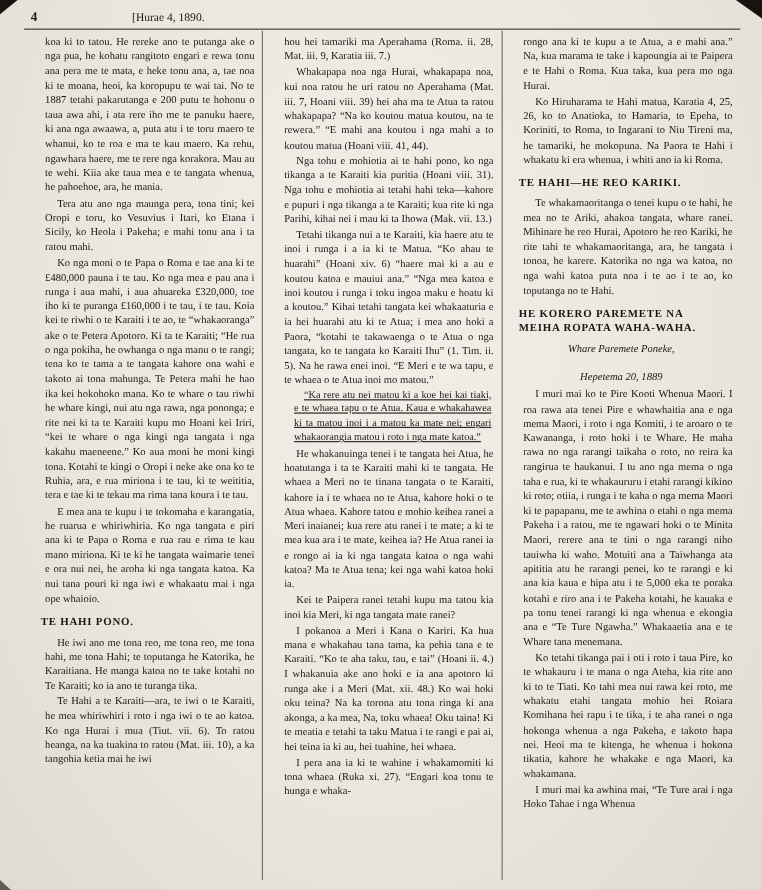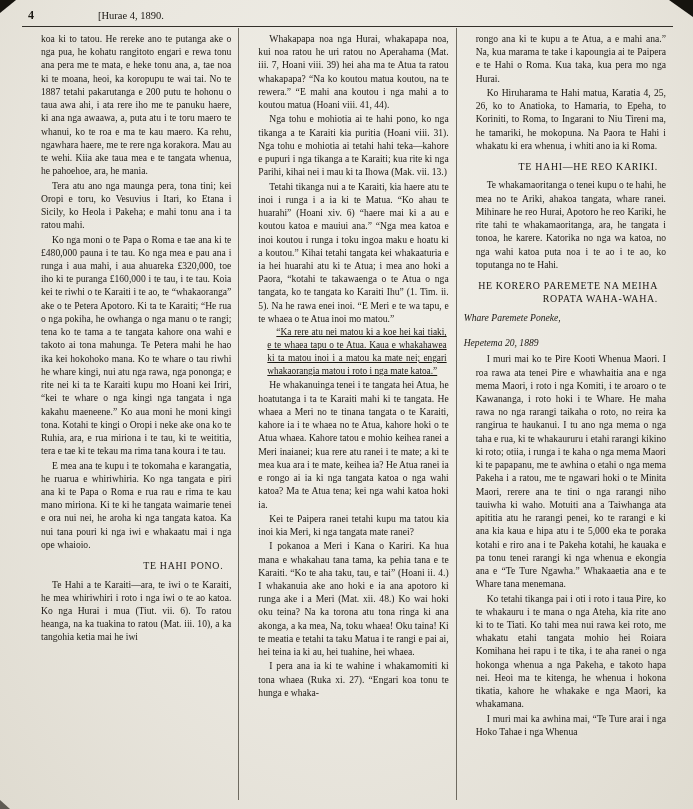--- a/index.html
+++ b/index.html
@@ -34,7 +34,7 @@
   }
   .masthead .pgnum { width: 70px; font-weight: bold; font-size: 12px; }
   .masthead .title { flex: 1; text-align: center; letter-spacing: 1.6px; font-size: 11.5px; }
-  .masthead .date { width: 110px; text-align: left; font-size: 10.5px; }
+  .masthead .date { width: 110px; text-align: center; font-size: 10.5px; }
   .header-rule { border-bottom: 1.2px solid #33302a; margin: 0 0 0 0; }
 
   .cols {

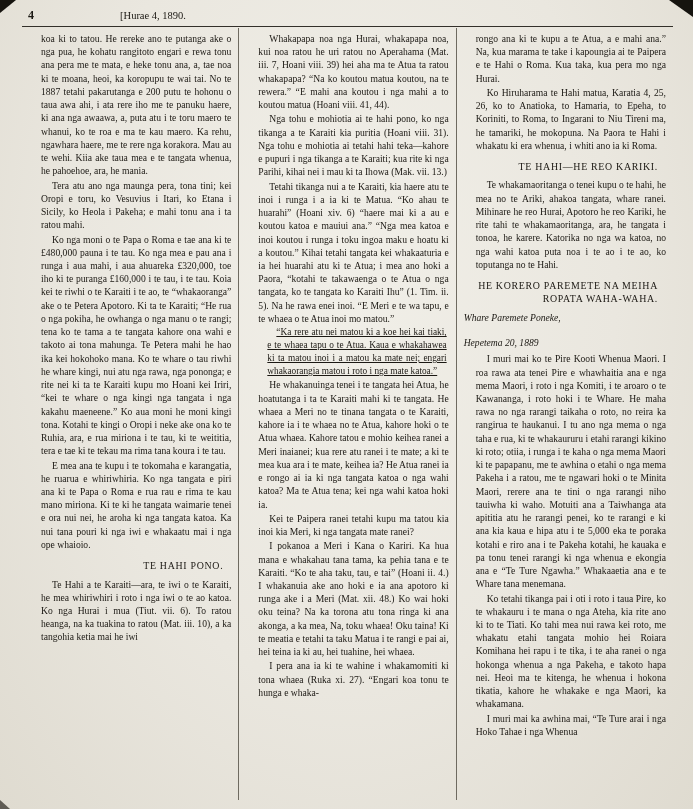--- a/index.html
+++ b/index.html
@@ -92,6 +92,7 @@
     </section>
 
     <section class="col mid">
+      <p class="para cont">hou hei tamariki ma Aperahama (Roma. ii. 28, Mat. iii. 9, Karatia iii. 7.)</p>
       <p class="para">Whakapapa noa nga Hurai, whakapapa noa, kui noa ratou he uri ratou no Aperahama (Mat. iii. 7, Hoani viii. 39) hei aha ma te Atua ta ratou whakapapa? “Na ko koutou matua koutou, na te rewera.” “E mahi ana koutou i nga mahi a to koutou matua (Hoani viii. 41, 44).</p>
       <p class="para">Nga tohu e mohiotia ai te hahi pono, ko nga tikanga a te Karaiti kia puritia (Hoani viii. 31). Nga tohu e mohiotia ai tetahi hahi teka—kahore e pupuri i nga tikanga a te Karaiti; kua rite ki nga Parihi, kihai nei i mau ki ta Ihowa (Mak. vii. 13.)</p>
       <p class="para">Tetahi tikanga nui a te Karaiti, kia haere atu te inoi i runga i a ia ki te Matua. “Ko ahau te huarahi” (Hoani xiv. 6) “haere mai ki a au e koutou katoa e mauiui ana.” “Nga mea katoa e inoi koutou i runga i toku ingoa maku e hoatu ki a koutou.” Kihai tetahi tangata kei whakaaturia e ia hei huarahi atu ki te Atua; i mea ano hoki a Paora, “kotahi te takawaenga o te Atua o nga tangata, ko te tangata ko Karaiti Ihu” (1. Tim. ii. 5). Na he rawa enei inoi. “E Meri e te wa tapu, e te whaea o te Atua inoi mo matou.”</p>

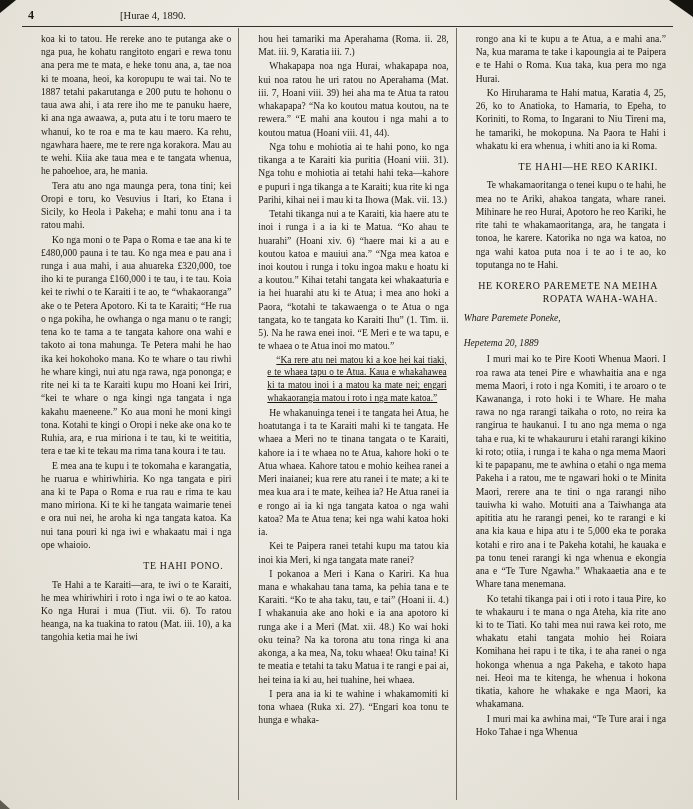--- a/index.html
+++ b/index.html
@@ -57,8 +57,8 @@
   .para.cont { text-indent: 0; }
   .para.quote { padding-left: 9px; padding-right: 2px; text-indent: 9px; font-size: 9.3px; text-decoration: underline; }
   .sechead {
-    text-align: right;
-    font-size: 9.9px; font-weight: normal;
+    text-align: left;
+    font-size: 9.9px; font-weight: bold;
     letter-spacing: 0.7px;
     margin: 8px 8px 5px 8px;
     line-height: 1.35;

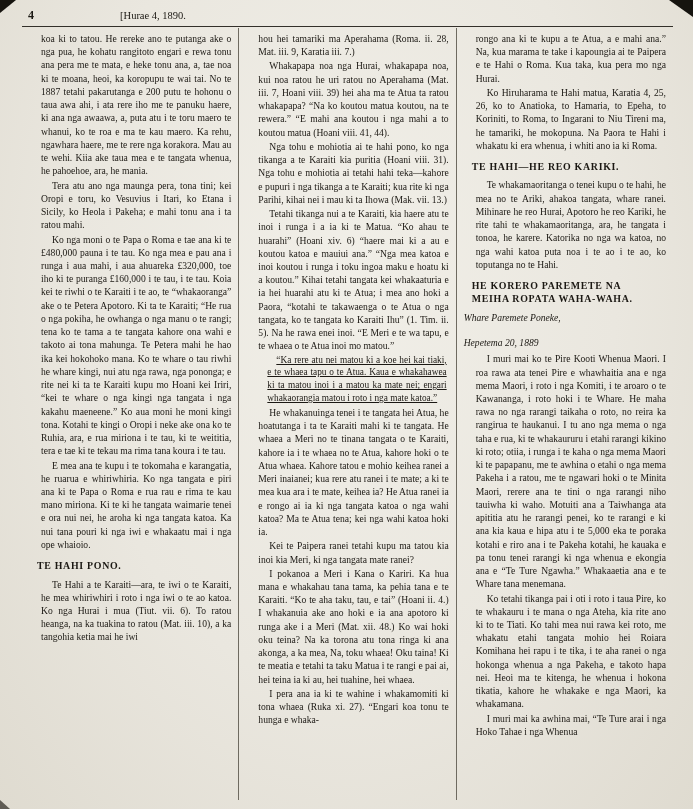--- a/index.html
+++ b/index.html
@@ -63,7 +63,7 @@
     margin: 8px 8px 5px 8px;
     line-height: 1.35;
   }
-  .dateline { margin: 1px 0 0 0; font-style: italic; text-indent: 0; }
+  .dateline { margin: 1px 0 0 0; text-align: center; font-style: italic; text-indent: 0; }
   .dateline.last { margin-bottom: 3px; margin-top: 12px; }
 </style>
 </head>

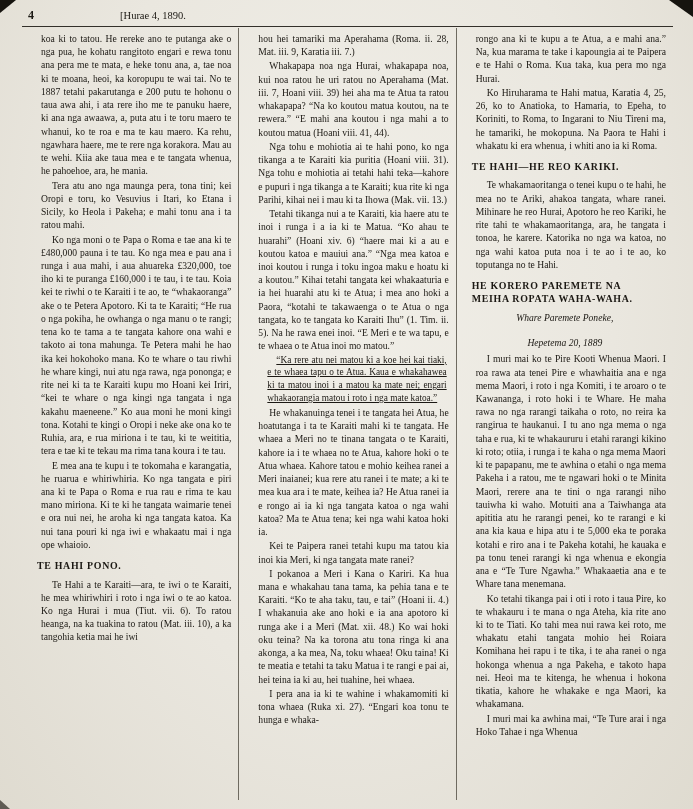--- a/index.html
+++ b/index.html
@@ -88,6 +88,7 @@
       <p class="para">Ko nga moni o te Papa o Roma e tae ana ki te £480,000 pauna i te tau. Ko nga mea e pau ana i runga i aua mahi, i aua ahuareka £320,000, toe iho ki te puranga £160,000 i te tau, i te tau. Koia kei te riwhi o te Karaiti i te ao, te “whakaoranga” ake o te Petera Apotoro. Ki ta te Karaiti; “He rua o nga pokiha, he owhanga o nga manu o te rangi; tena ko te tama a te tangata kahore ona wahi e takoto ai tona mahunga. Te Petera mahi he hao ika kei hokohoko mana. Ko te whare o tau riwhi he whare kingi, nui atu nga rawa, nga pononga; e rite nei ki ta te Karaiti kupu mo Hoani kei Iriri, “kei te whare o nga kingi nga tangata i nga kakahu maeneene.” Ko aua moni he moni kingi tona. Kotahi te kingi o Oropi i neke ake ona ko te Ruhia, ara, e rua miriona i te tau, ki te weititia, tera e tae ki te tekau ma rima tana koura i te tau.</p>
       <p class="para">E mea ana te kupu i te tokomaha e karangatia, he ruarua e whiriwhiria. Ko nga tangata e piri ana ki te Papa o Roma e rua rau e rima te kau mano miriona. Ki te ki he tangata waimarie tenei e ora nui nei, he aroha ki nga tangata katoa. Ka nui tana pouri ki nga iwi e whakaatu mai i nga ope whaioio.</p>
       <h3 class="sechead">TE HAHI PONO.</h3>
+      <p class="para">He iwi ano me tona reo, me tona reo, me tona hahi, me tona Hahi; te toputanga he Katorika, he Karaitiana. He manga katoa no te take kotahi no Te Karaiti; ko ia ano te turanga tika.</p>
       <p class="para">Te Hahi a te Karaiti—ara, te iwi o te Karaiti, he mea whiriwhiri i roto i nga iwi o te ao katoa. Ko nga Hurai i mua (Tiut. vii. 6). To ratou heanga, na ka tuakina to ratou (Mat. iii. 10), a ka tangohia ketia mai he iwi</p>
     </section>
 

